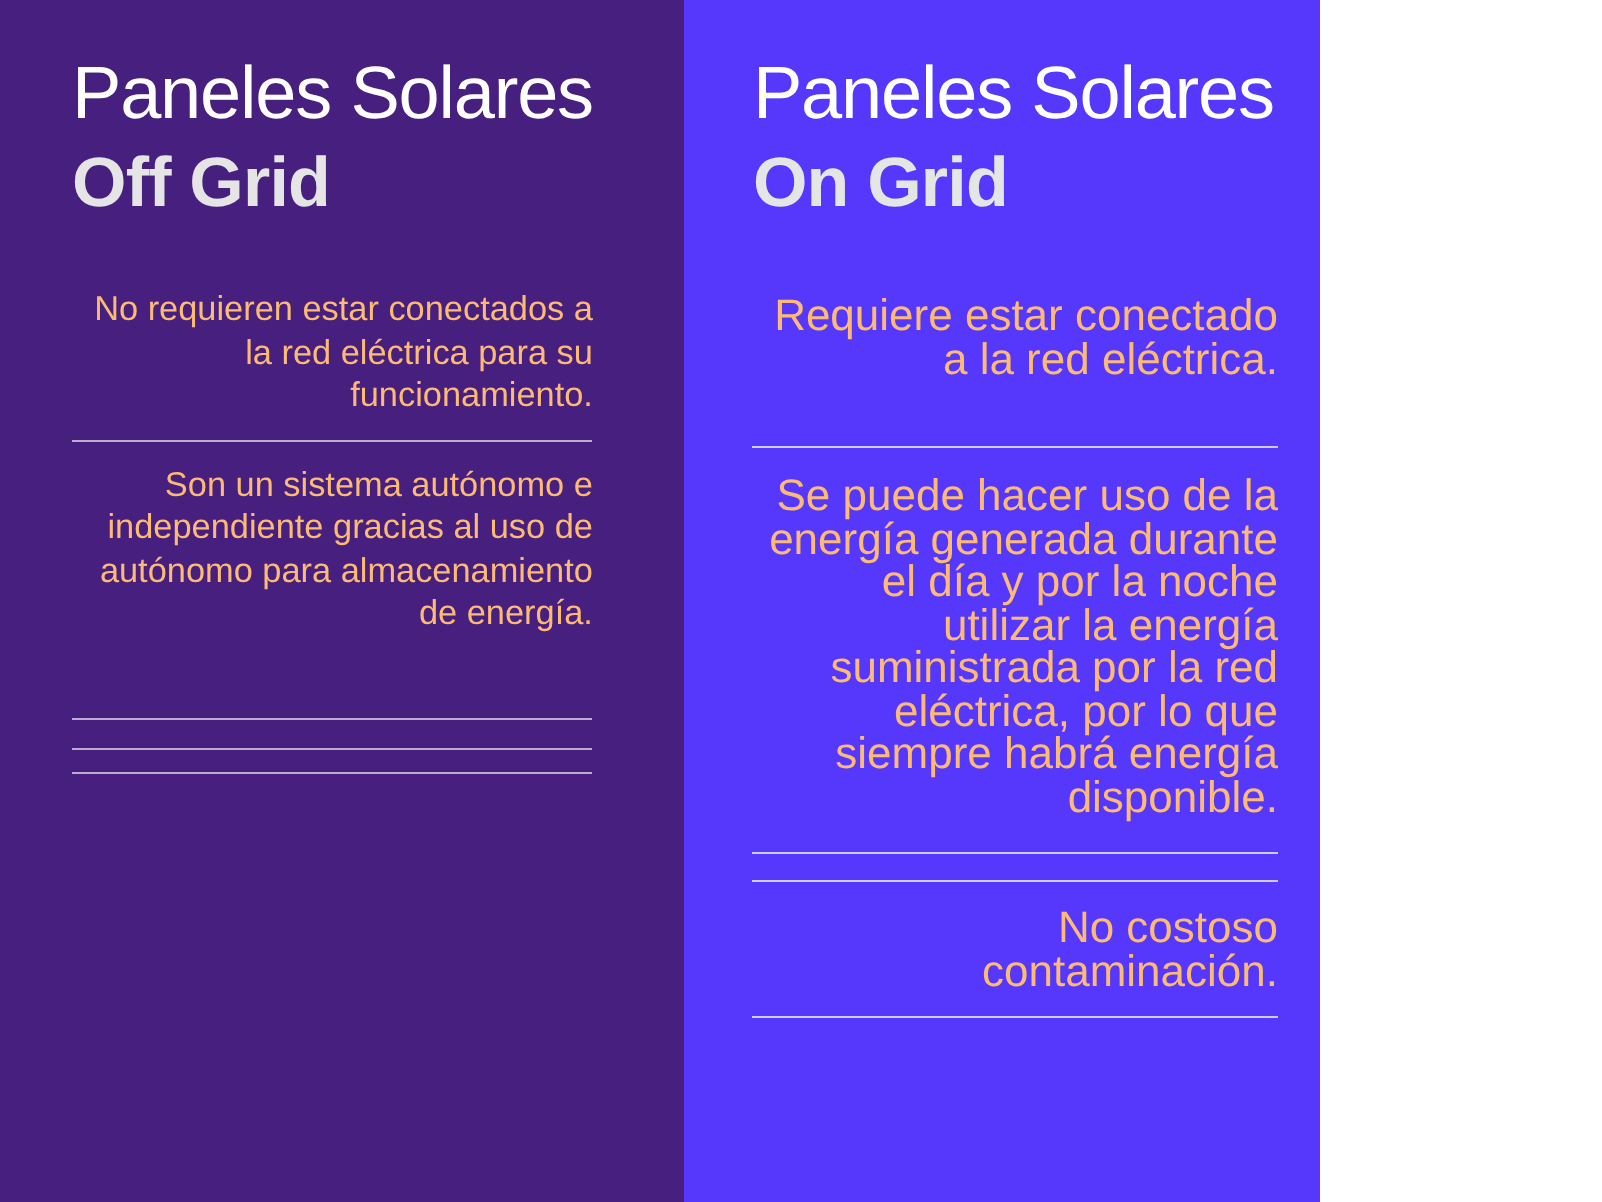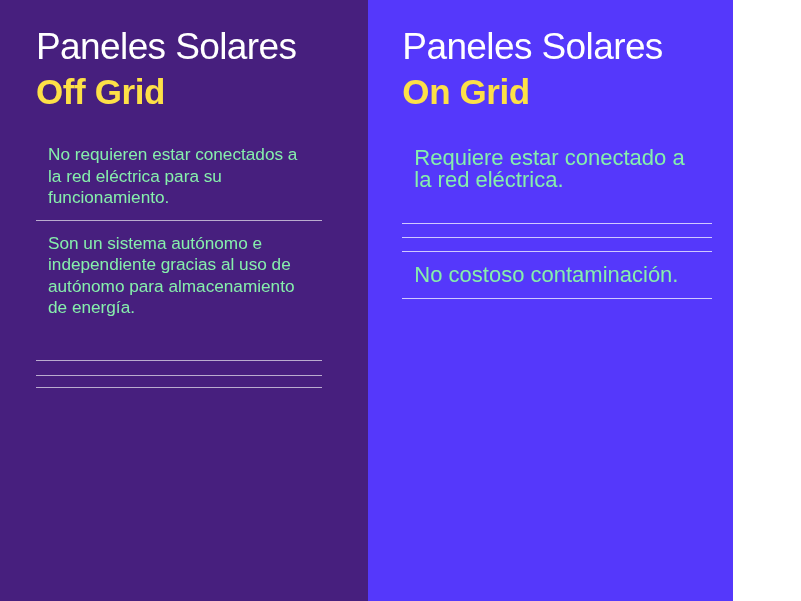--- a/index.html
+++ b/index.html
@@ -9,7 +9,7 @@
   }
   #infographic {
     position: relative;
-    width: 733px;
+    width: 660px;
     height: 601px;
     overflow: hidden;
     display: flex;

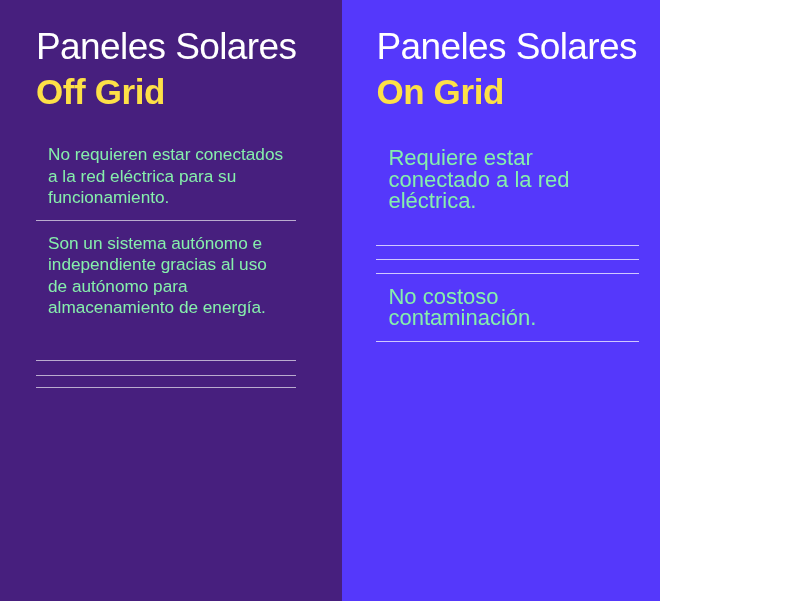--- a/index.html
+++ b/index.html
@@ -49,7 +49,7 @@
     display: block;
     font-size: 35px;
     font-weight: 700;
-    color: #fde047;
+    color: #e5e5e5;
     margin-top: 9px;
     letter-spacing: -0.4px;
   }

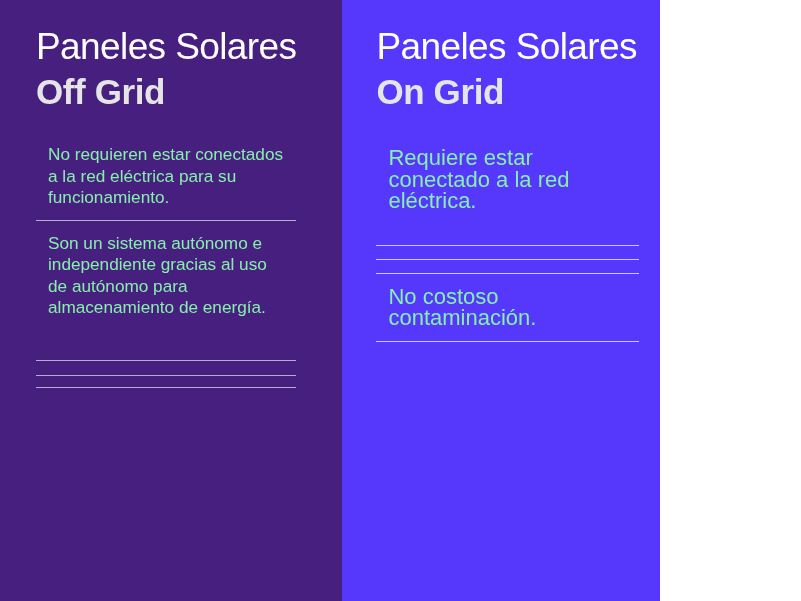--- a/index.html
+++ b/index.html
@@ -67,9 +67,10 @@
   }
   .item-text {
     display: block;
-    margin: 12px;
-    color: #86efac;
+    margin: 0;
+    color: #fdba74;
     font-weight: 400;
+    text-align: right;
   }
   .panel-left .item-text {
     font-size: 17.2px;

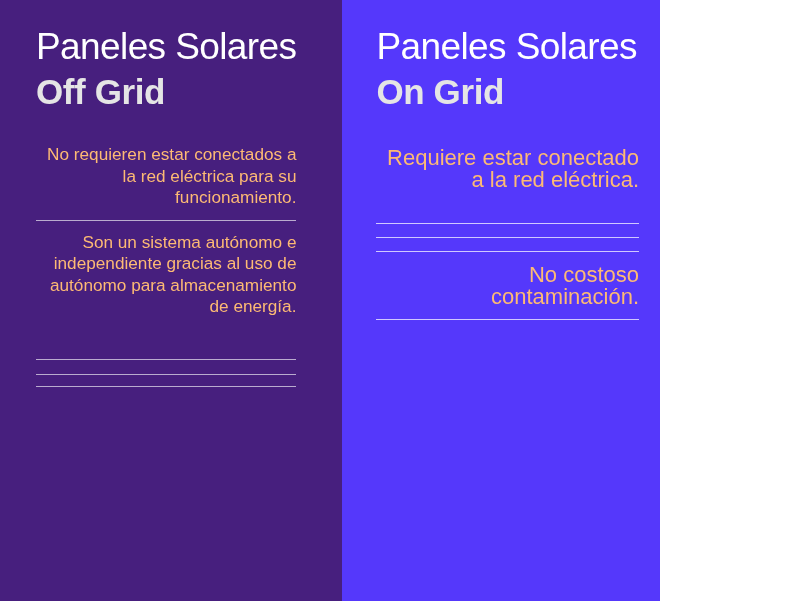--- a/index.html
+++ b/index.html
@@ -147,6 +147,9 @@
         <span class="item-text">Requiere estar conectado a la red eléctrica.</span>
       </li>
       <hr class="rule rule-1">
+      <li class="item item-2">
+        <span class="item-text">Se puede hacer uso de la energía generada durante el día y por la noche utilizar la energía suministrada por la red eléctrica, por lo que siempre habrá energía disponible.</span>
+      </li>
       <hr class="rule rule-2">
       <hr class="rule rule-3">
       <li class="item item-4">

